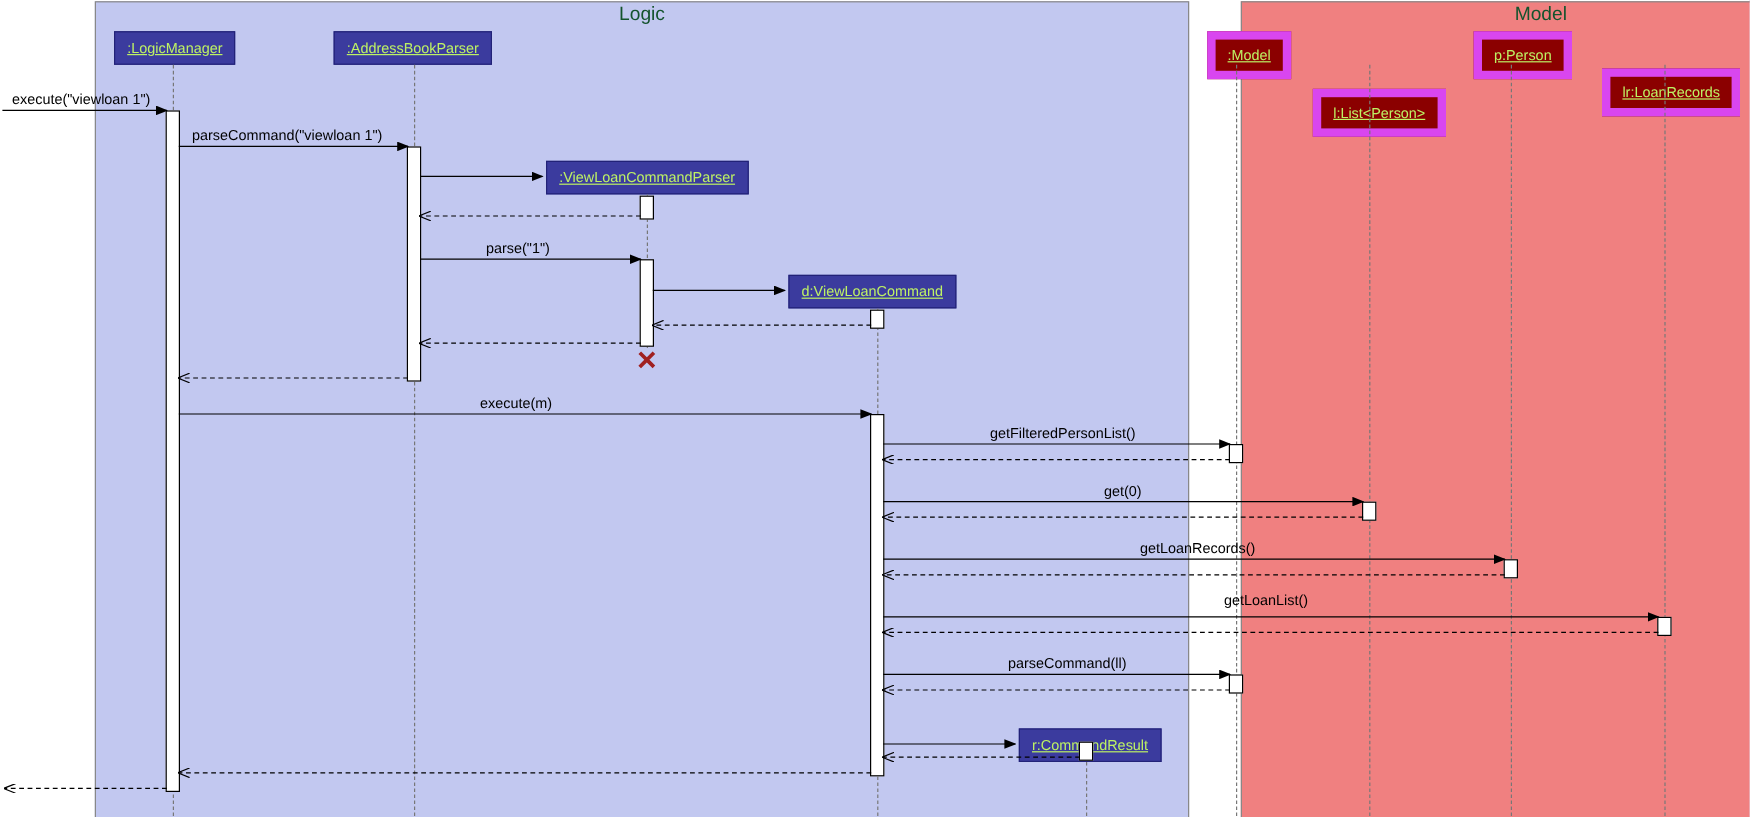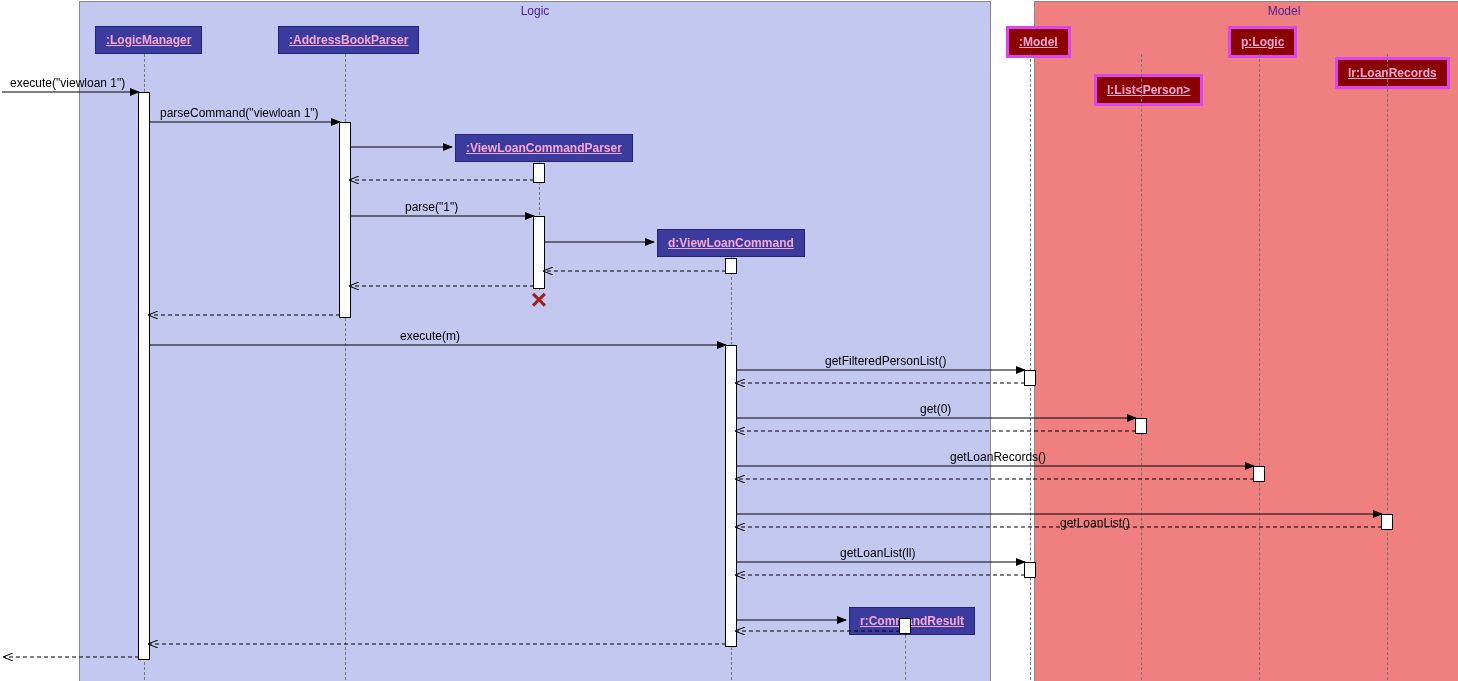--- a/index.html
+++ b/index.html
@@ -23,8 +23,8 @@
     top: 0;
     left: 50%;
     transform: translateX(-50%);
-    font-size: 12px;
-    color: #4c1d95;
+    font-size: 16px;
+    color: #14532d;
     padding: 2px 6px;
   }
   .region-logic {

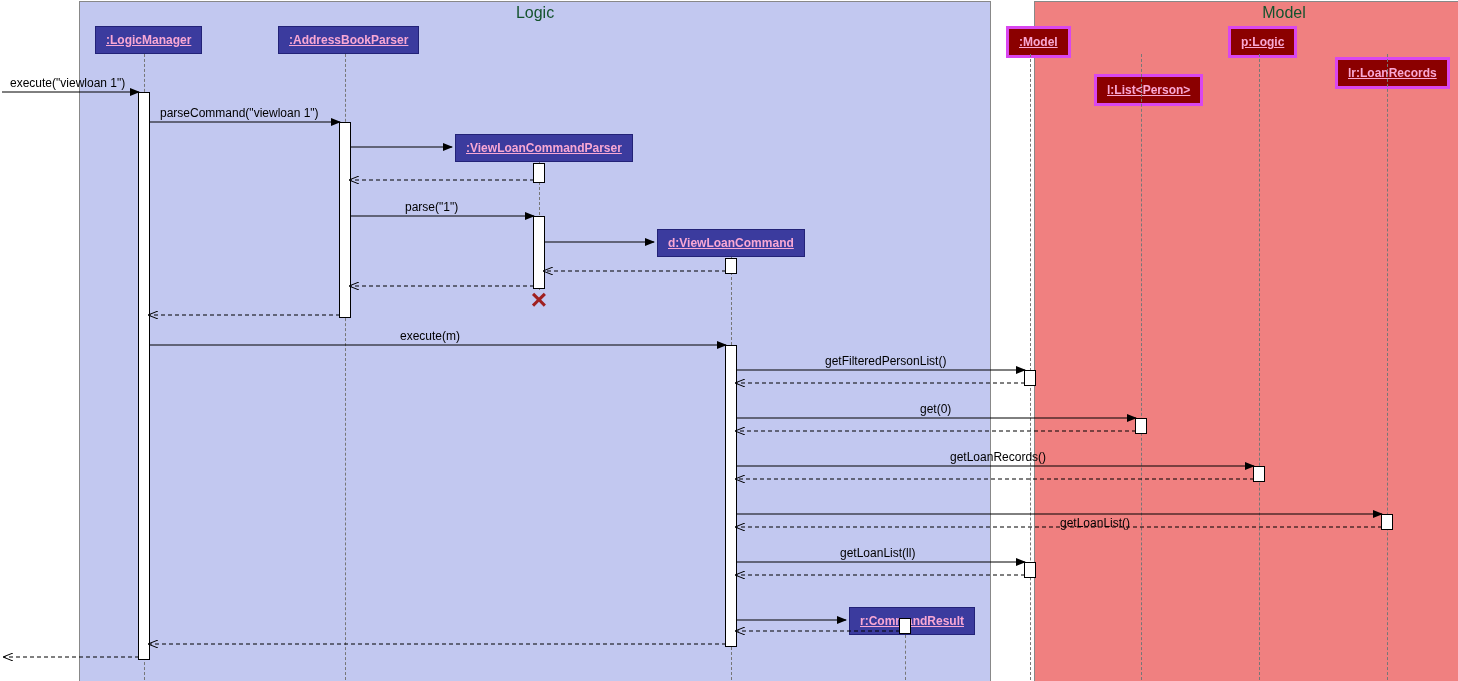--- a/index.html
+++ b/index.html
@@ -36,13 +36,12 @@
   .actor-box {
     position: absolute;
     background: #3b3b9e;
-    color: #f9a8d4;
+    color: #bef264;
     border: 1px solid #222277;
     padding: 6px 10px;
     text-align: center;
     white-space: nowrap;
     text-decoration: underline;
-    font-weight: bold;
   }
   .actor-box.red {
     background: #8b0000;

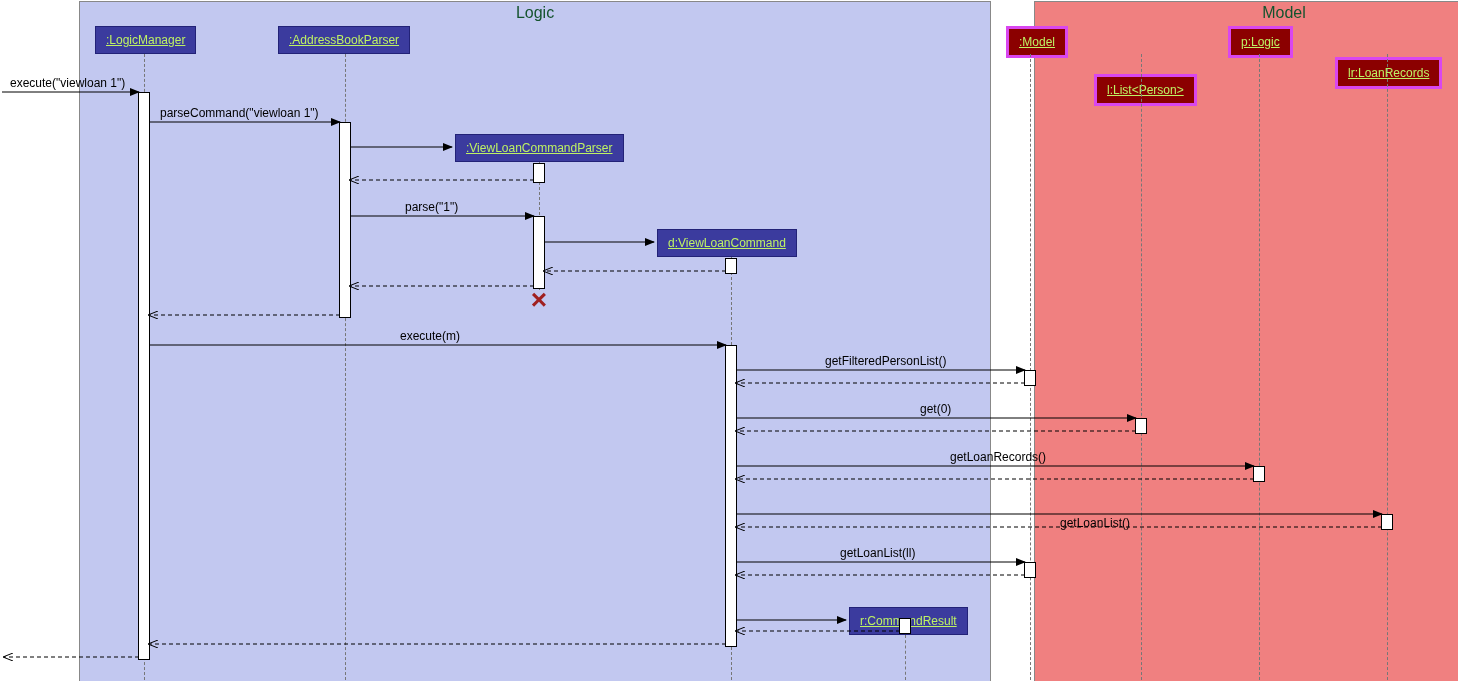--- a/index.html
+++ b/index.html
@@ -45,7 +45,7 @@
   }
   .actor-box.red {
     background: #8b0000;
-    border: 3px solid #d946ef;
+    border: 7px solid #d946ef;
   }
   .lifeline {
     position: absolute;

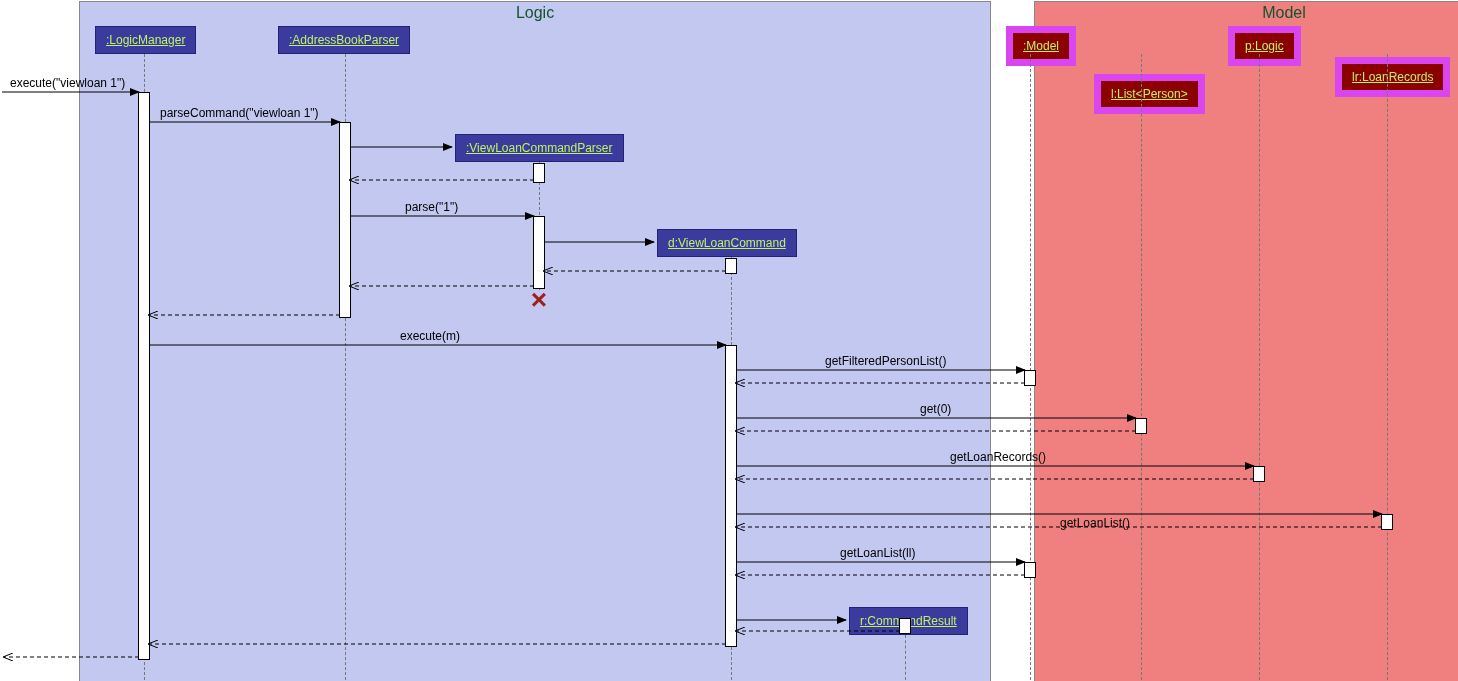--- a/index.html
+++ b/index.html
@@ -96,7 +96,7 @@
 
   <div class="actor-box red" style="left:1006px; top:26px;">:Model</div>
   <div class="actor-box red" style="left:1094px; top:26px;margin-top:48px;">l:List&lt;Person&gt;</div>
-  <div class="actor-box red" style="left:1228px; top:26px;">p:Logic</div>
+  <div class="actor-box red" style="left:1228px; top:26px;">p:Person</div>
   <div class="actor-box red" style="left:1335px; top:26px;margin-top:31px;">lr:LoanRecords</div>
 
   <div class="actor-box" style="left:455px; top:134px;text-align:right;">:ViewLoanCommandParser</div>

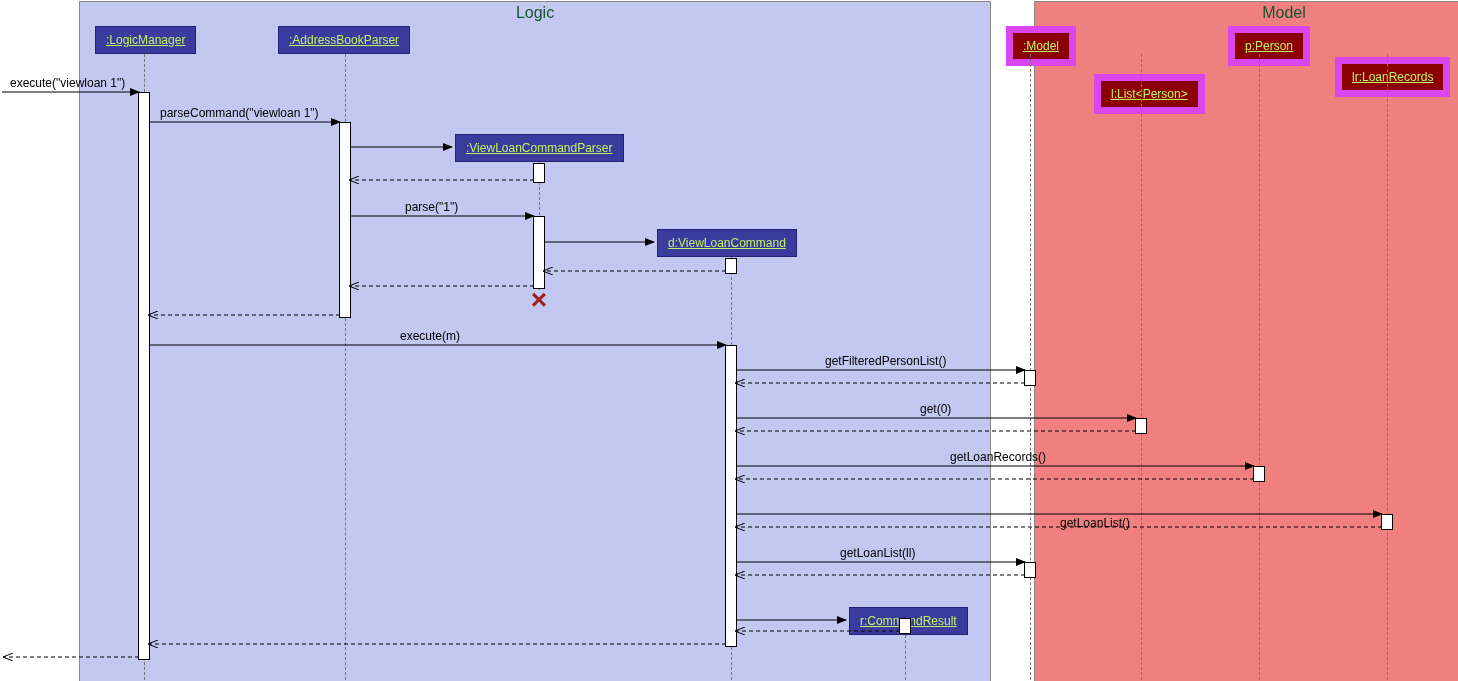--- a/index.html
+++ b/index.html
@@ -188,7 +188,7 @@
   <div class="label" style="left:825px; top:354px;">getFilteredPersonList()</div>
   <div class="label" style="left:920px; top:402px;text-align:center;">get(0)</div>
   <div class="label" style="left:950px; top:450px;">getLoanRecords()</div>
-  <div class="label" style="left:1020px; top:516px;margin-left:40px;">getLoanList()</div>
+  <div class="label" style="left:1020px; top:493px;">getLoanList()</div>
   <div class="label" style="left:840px; top:546px;">getLoanList(ll)</div>
 
 </div>

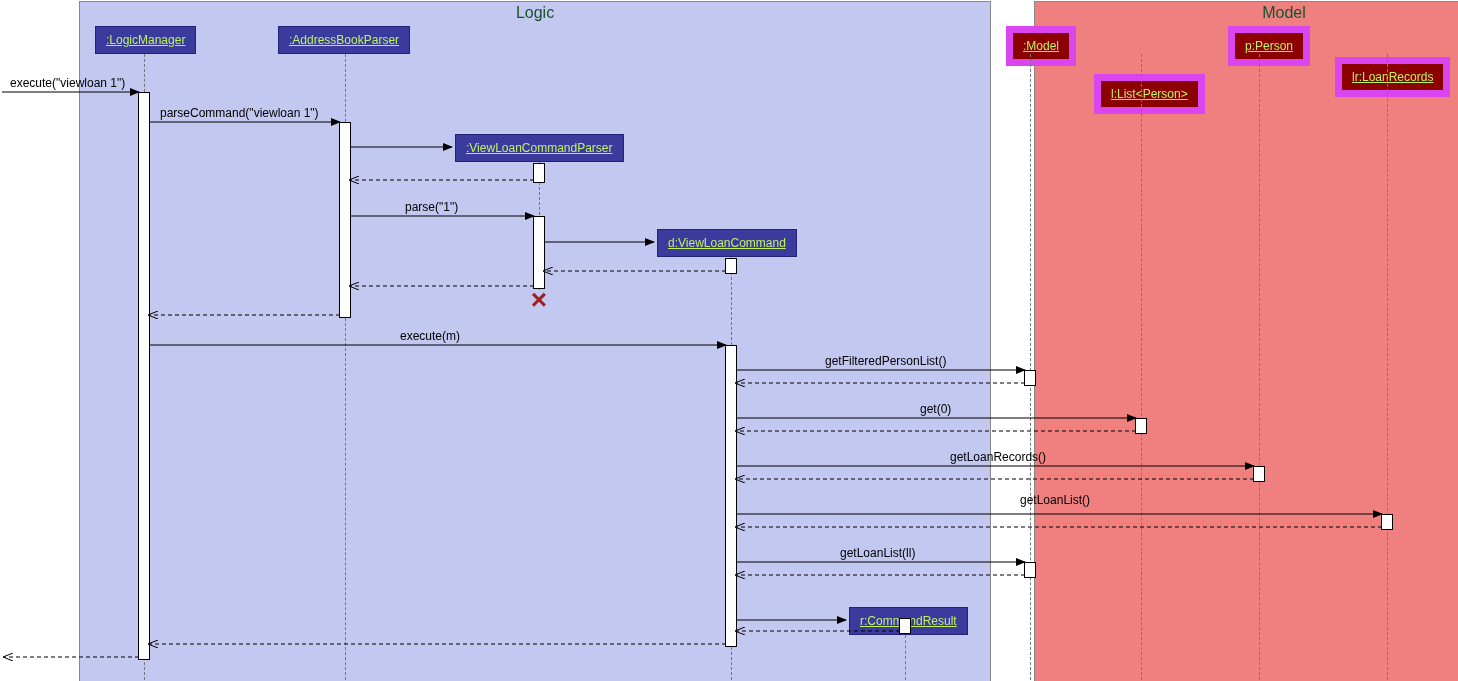--- a/index.html
+++ b/index.html
@@ -189,7 +189,7 @@
   <div class="label" style="left:920px; top:402px;text-align:center;">get(0)</div>
   <div class="label" style="left:950px; top:450px;">getLoanRecords()</div>
   <div class="label" style="left:1020px; top:493px;">getLoanList()</div>
-  <div class="label" style="left:840px; top:546px;">getLoanList(ll)</div>
+  <div class="label" style="left:840px; top:546px;">parseCommand(ll)</div>
 
 </div>
 

